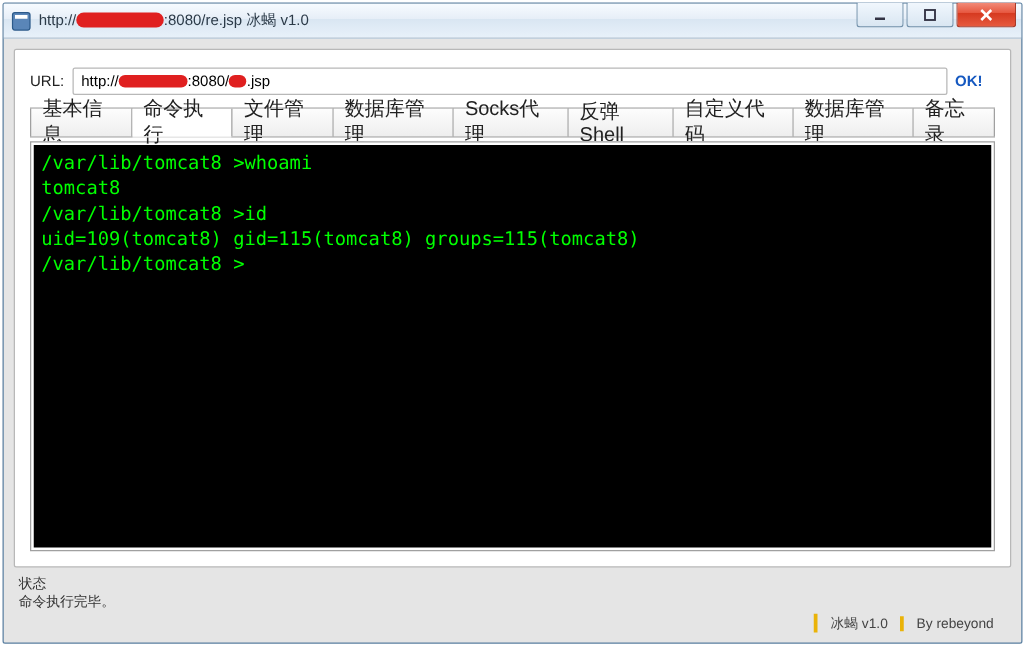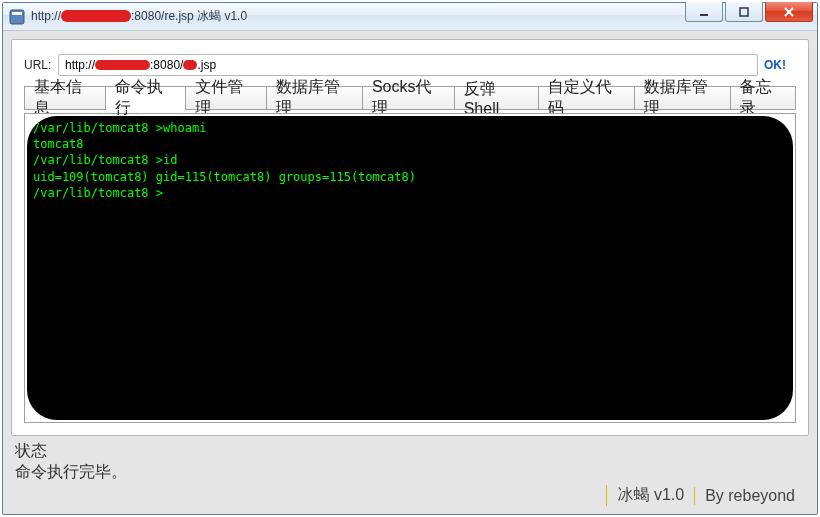--- a/index.html
+++ b/index.html
@@ -175,12 +175,11 @@
     background: #000000;
     color: #00ff00;
     font-family: "SimSun", "Consolas", monospace;
-    font-size: 12px;
+    font-size: 15px;
     line-height: 1.35;
     padding: 4px 6px 20px 6px;
     white-space: pre-wrap;
     overflow: hidden;
-    border-radius: 30px;
   }
 
   .status-area {

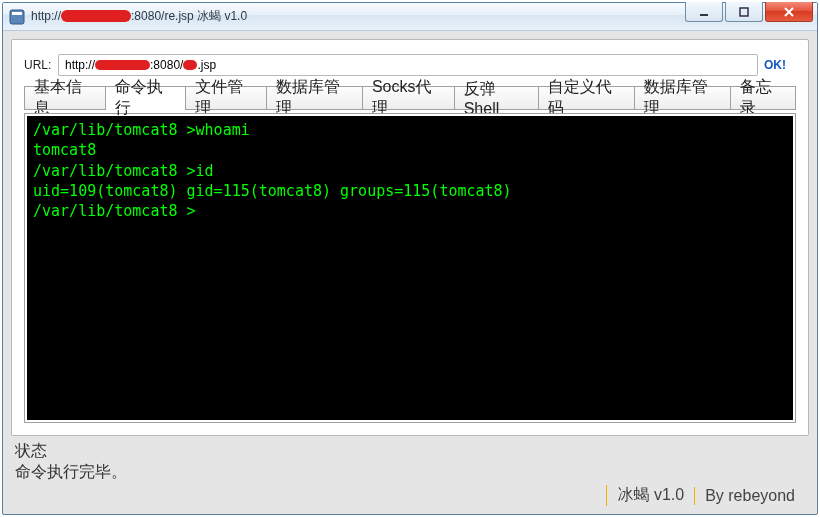--- a/index.html
+++ b/index.html
@@ -186,7 +186,7 @@
     padding: 5px 4px 8px 4px;
     display: flex;
     flex-direction: column;
-    font-size: 16px;
+    font-size: 11px;
     color: #333;
     justify-content: center;
   }

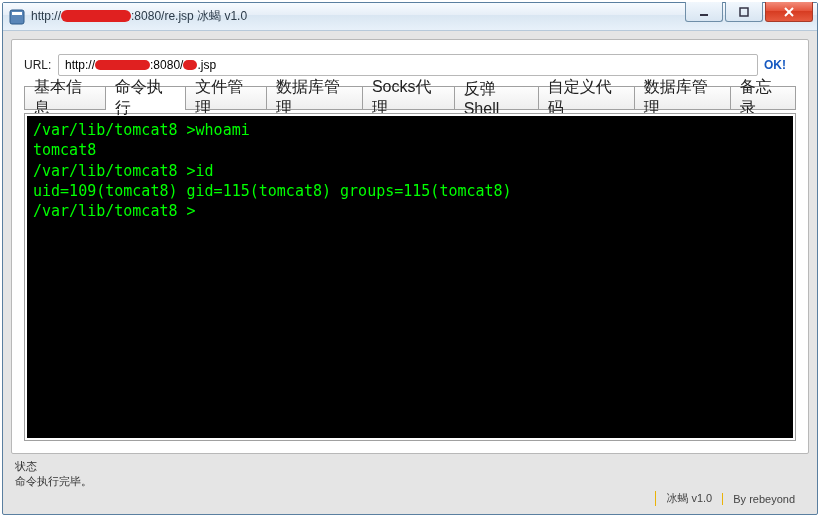--- a/index.html
+++ b/index.html
@@ -202,7 +202,7 @@
     margin-top: 2px;
   }
   .status-bottom-right span {
-    border-left: 1px solid #eab308;
+    border-left: 3px solid #eab308;
     padding: 0 10px;
     color: #444;
   }

